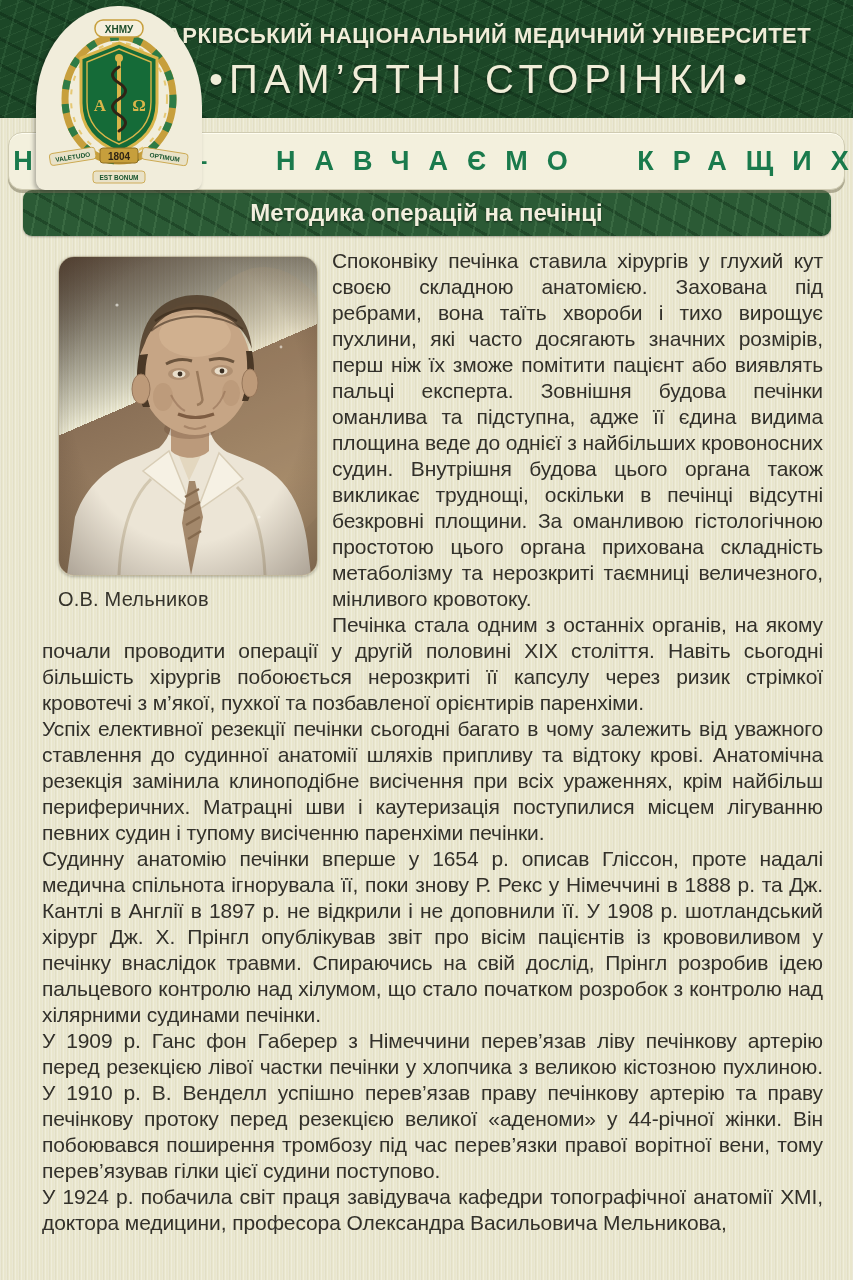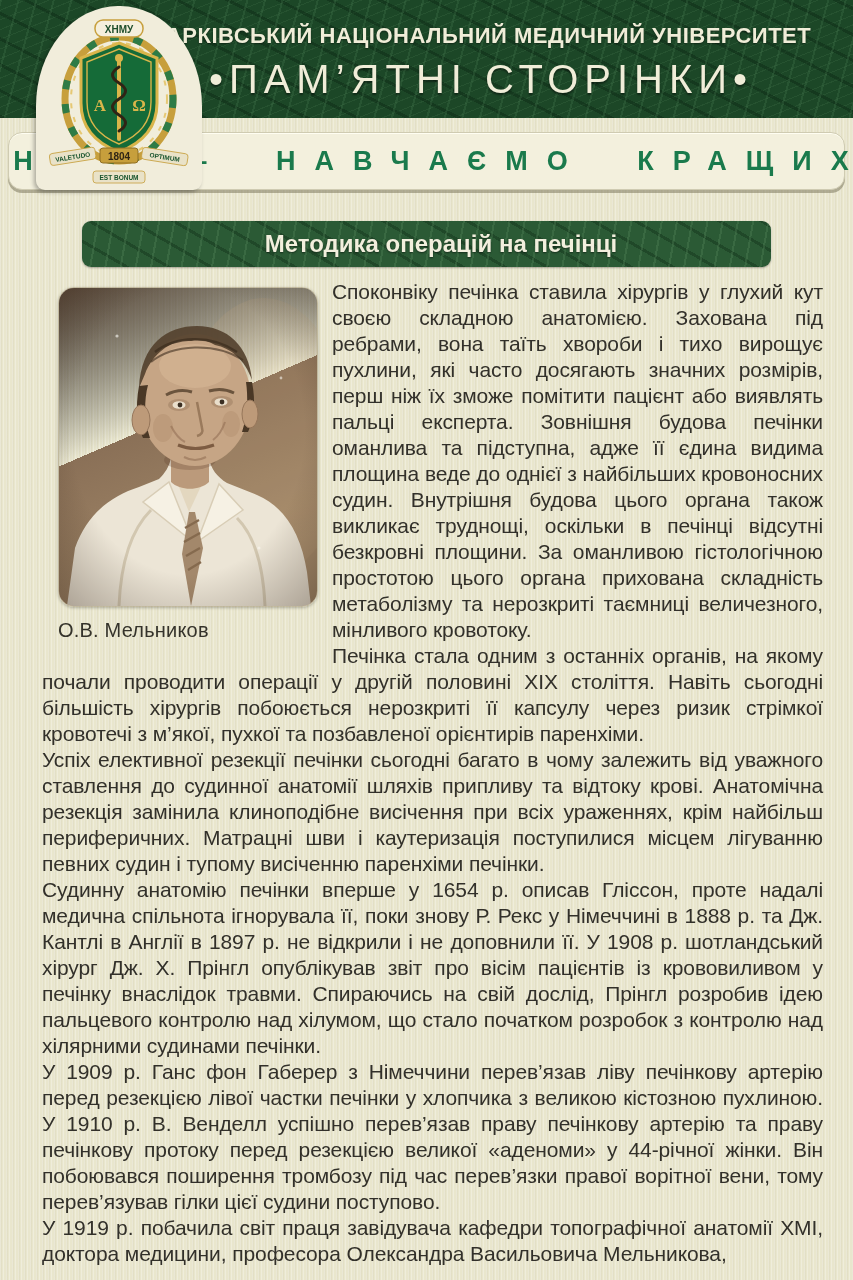--- a/index.html
+++ b/index.html
@@ -66,7 +66,7 @@
   }
   
   .section-bar{
-    margin:31px auto 0 auto;width:660px;height:46px;
+    margin:0 auto 0 auto;width:808px;height:46px;
     border-radius:9px;
     background-color:#2b5a35;
     background-image:
@@ -74,7 +74,6 @@
       repeating-linear-gradient(30deg, rgba(15,45,22,.4) 0 3px, rgba(0,0,0,0) 3px 21px);
     display:flex;align-items:center;justify-content:center;
     box-shadow:0 1px 2px rgba(0,0,0,.3);
-    padding-left:29px;
   }
   .section-bar span{
     color:#f2efdd;font-weight:bold;font-size:24px;

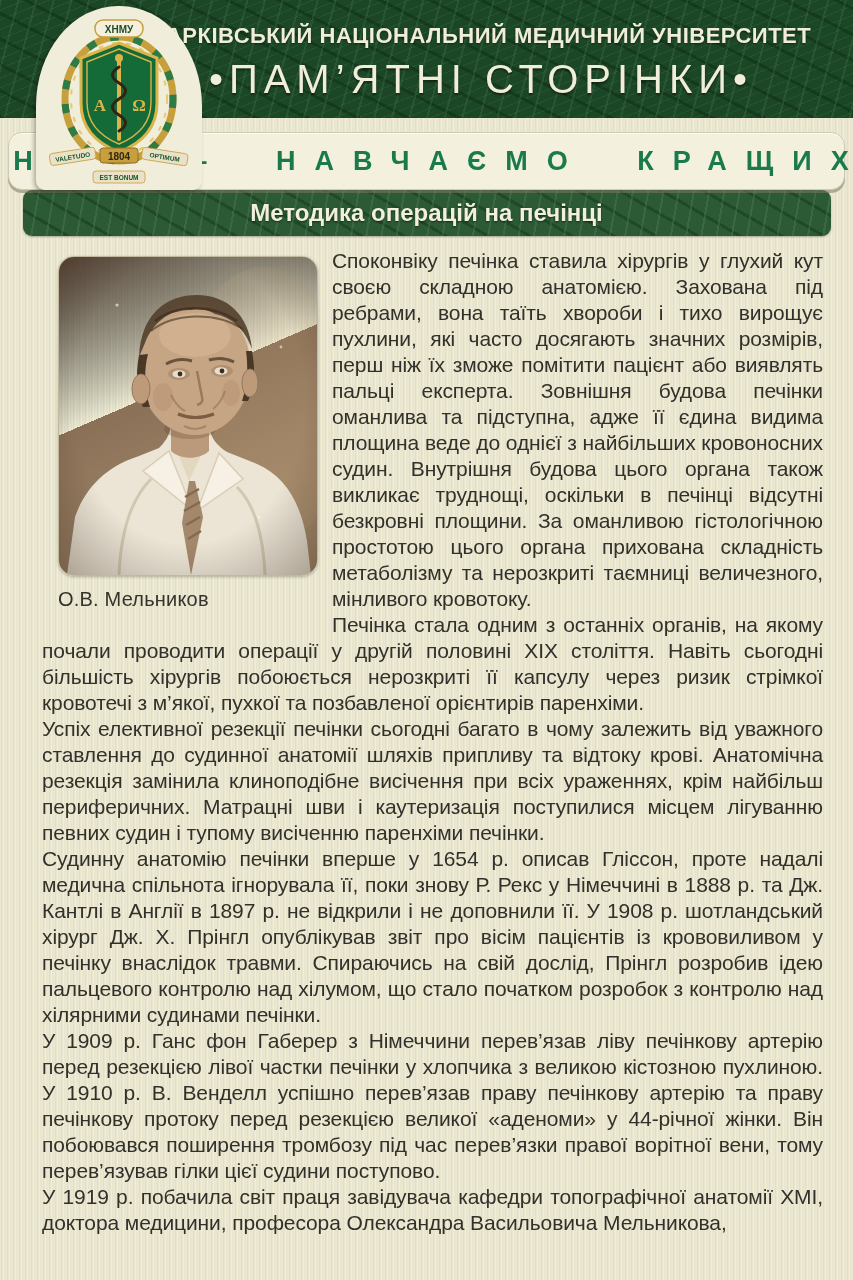--- a/index.html
+++ b/index.html
@@ -242,7 +242,7 @@
     <p>Успіх елективної резекції печінки сьогодні багато в чому залежить від уважного ставлення до судинної анатомії шляхів припливу та відтоку крові. Анатомічна резекція замінила клиноподібне висічення при всіх ураженнях, крім найбільш периферичних. Матрацні шви і каутеризація поступилися місцем лігуванню певних судин і тупому висіченню паренхіми печінки.</p>
     <p>Судинну анатомію печінки вперше у 1654 р. описав Гліссон, проте надалі медична спільнота ігнорувала її, поки знову Р. Рекс у Німеччині в 1888 р. та Дж. Кантлі в Англії в 1897 р. не відкрили і не доповнили її. У 1908 р. шотландський хірург Дж. Х. Прінгл опублікував звіт про вісім пацієнтів із крововиливом у печінку внаслідок травми. Спираючись на свій дослід, Прінгл розробив ідею пальцевого контролю над хілумом, що стало початком розробок з контролю над хілярними судинами печінки.</p>
     <p>У 1909 р. Ганс фон Габерер з Німеччини перев’язав ліву печінкову артерію перед резекцією лівої частки печінки у хлопчика з великою кістозною пухлиною. У 1910 р. В. Венделл успішно перев’язав праву печінкову артерію та праву печінкову протоку перед резекцією великої «аденоми» у 44-річної жінки. Він побоювався поширення тромбозу під час перев’язки правої ворітної вени, тому перев’язував гілки цієї судини поступово.</p>
-    <p>У 1919 р. побачила світ праця завідувача кафедри топографічної анатомії ХМІ, доктора медицини, професора Олександра Васильовича Мельникова,</p>
+    <p>У 1924 р. побачила світ праця завідувача кафедри топографічної анатомії ХМІ, доктора медицини, професора Олександра Васильовича Мельникова,</p>
   </div>
 
 </div>

